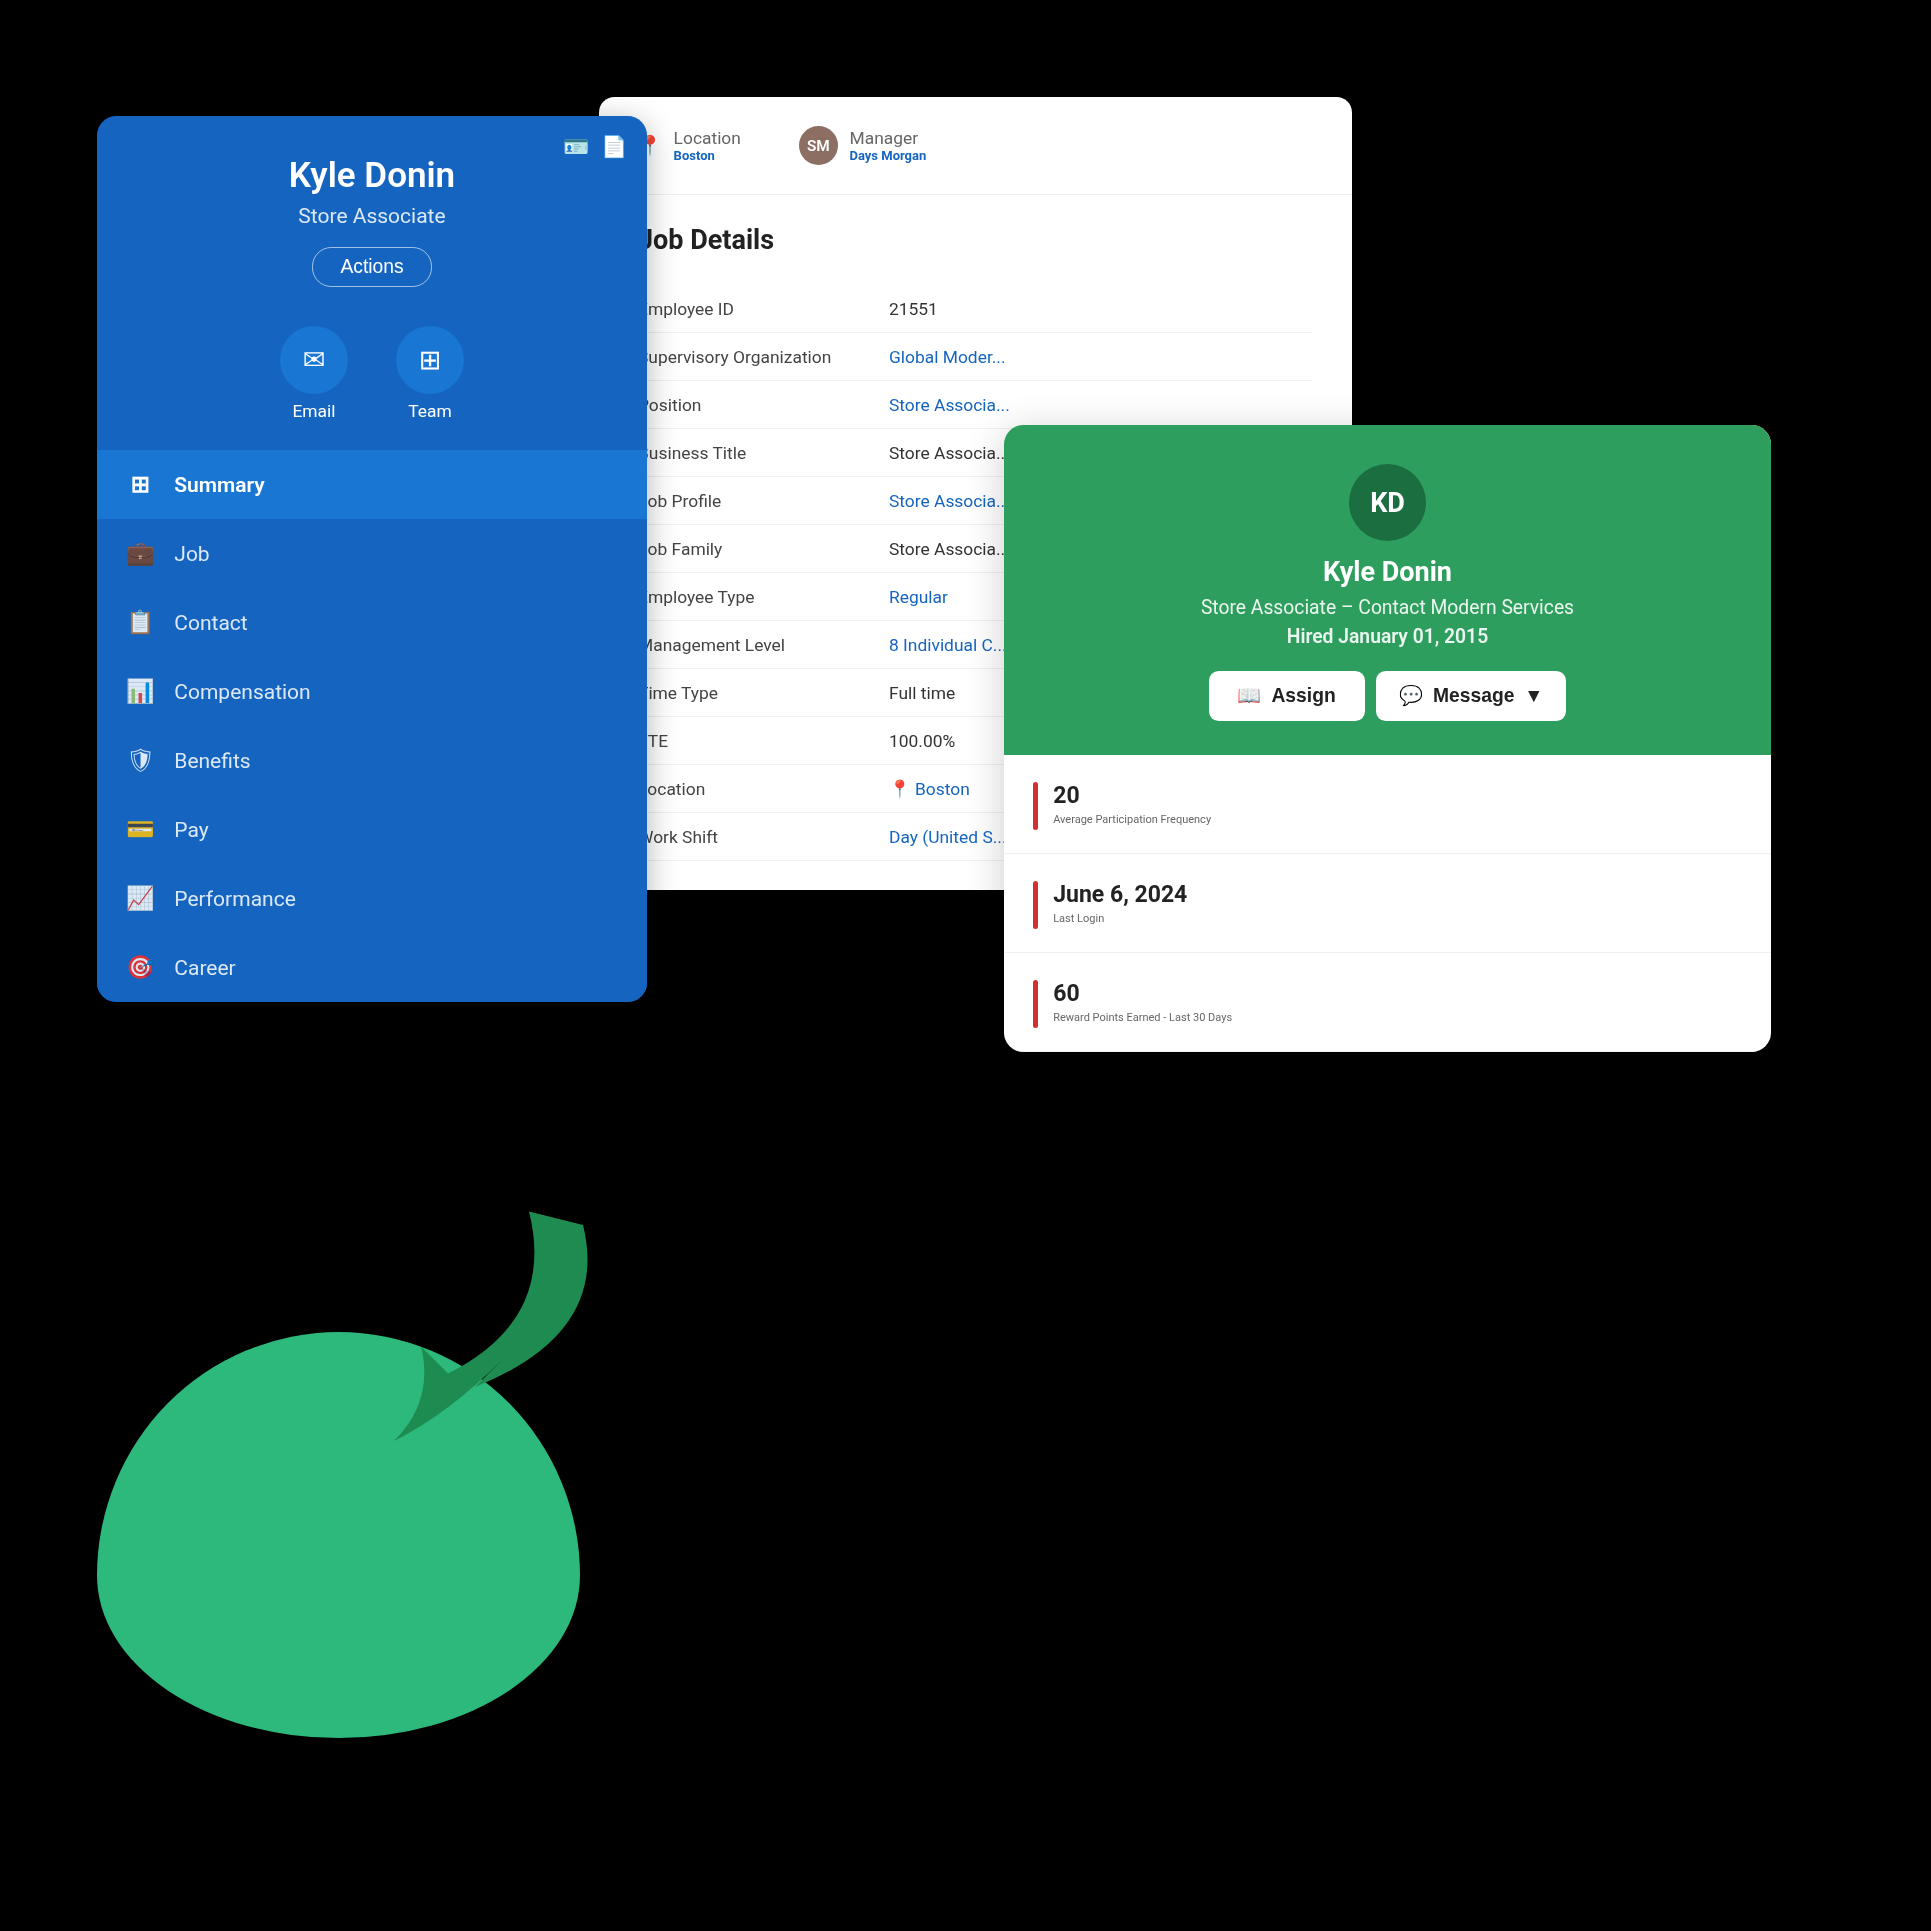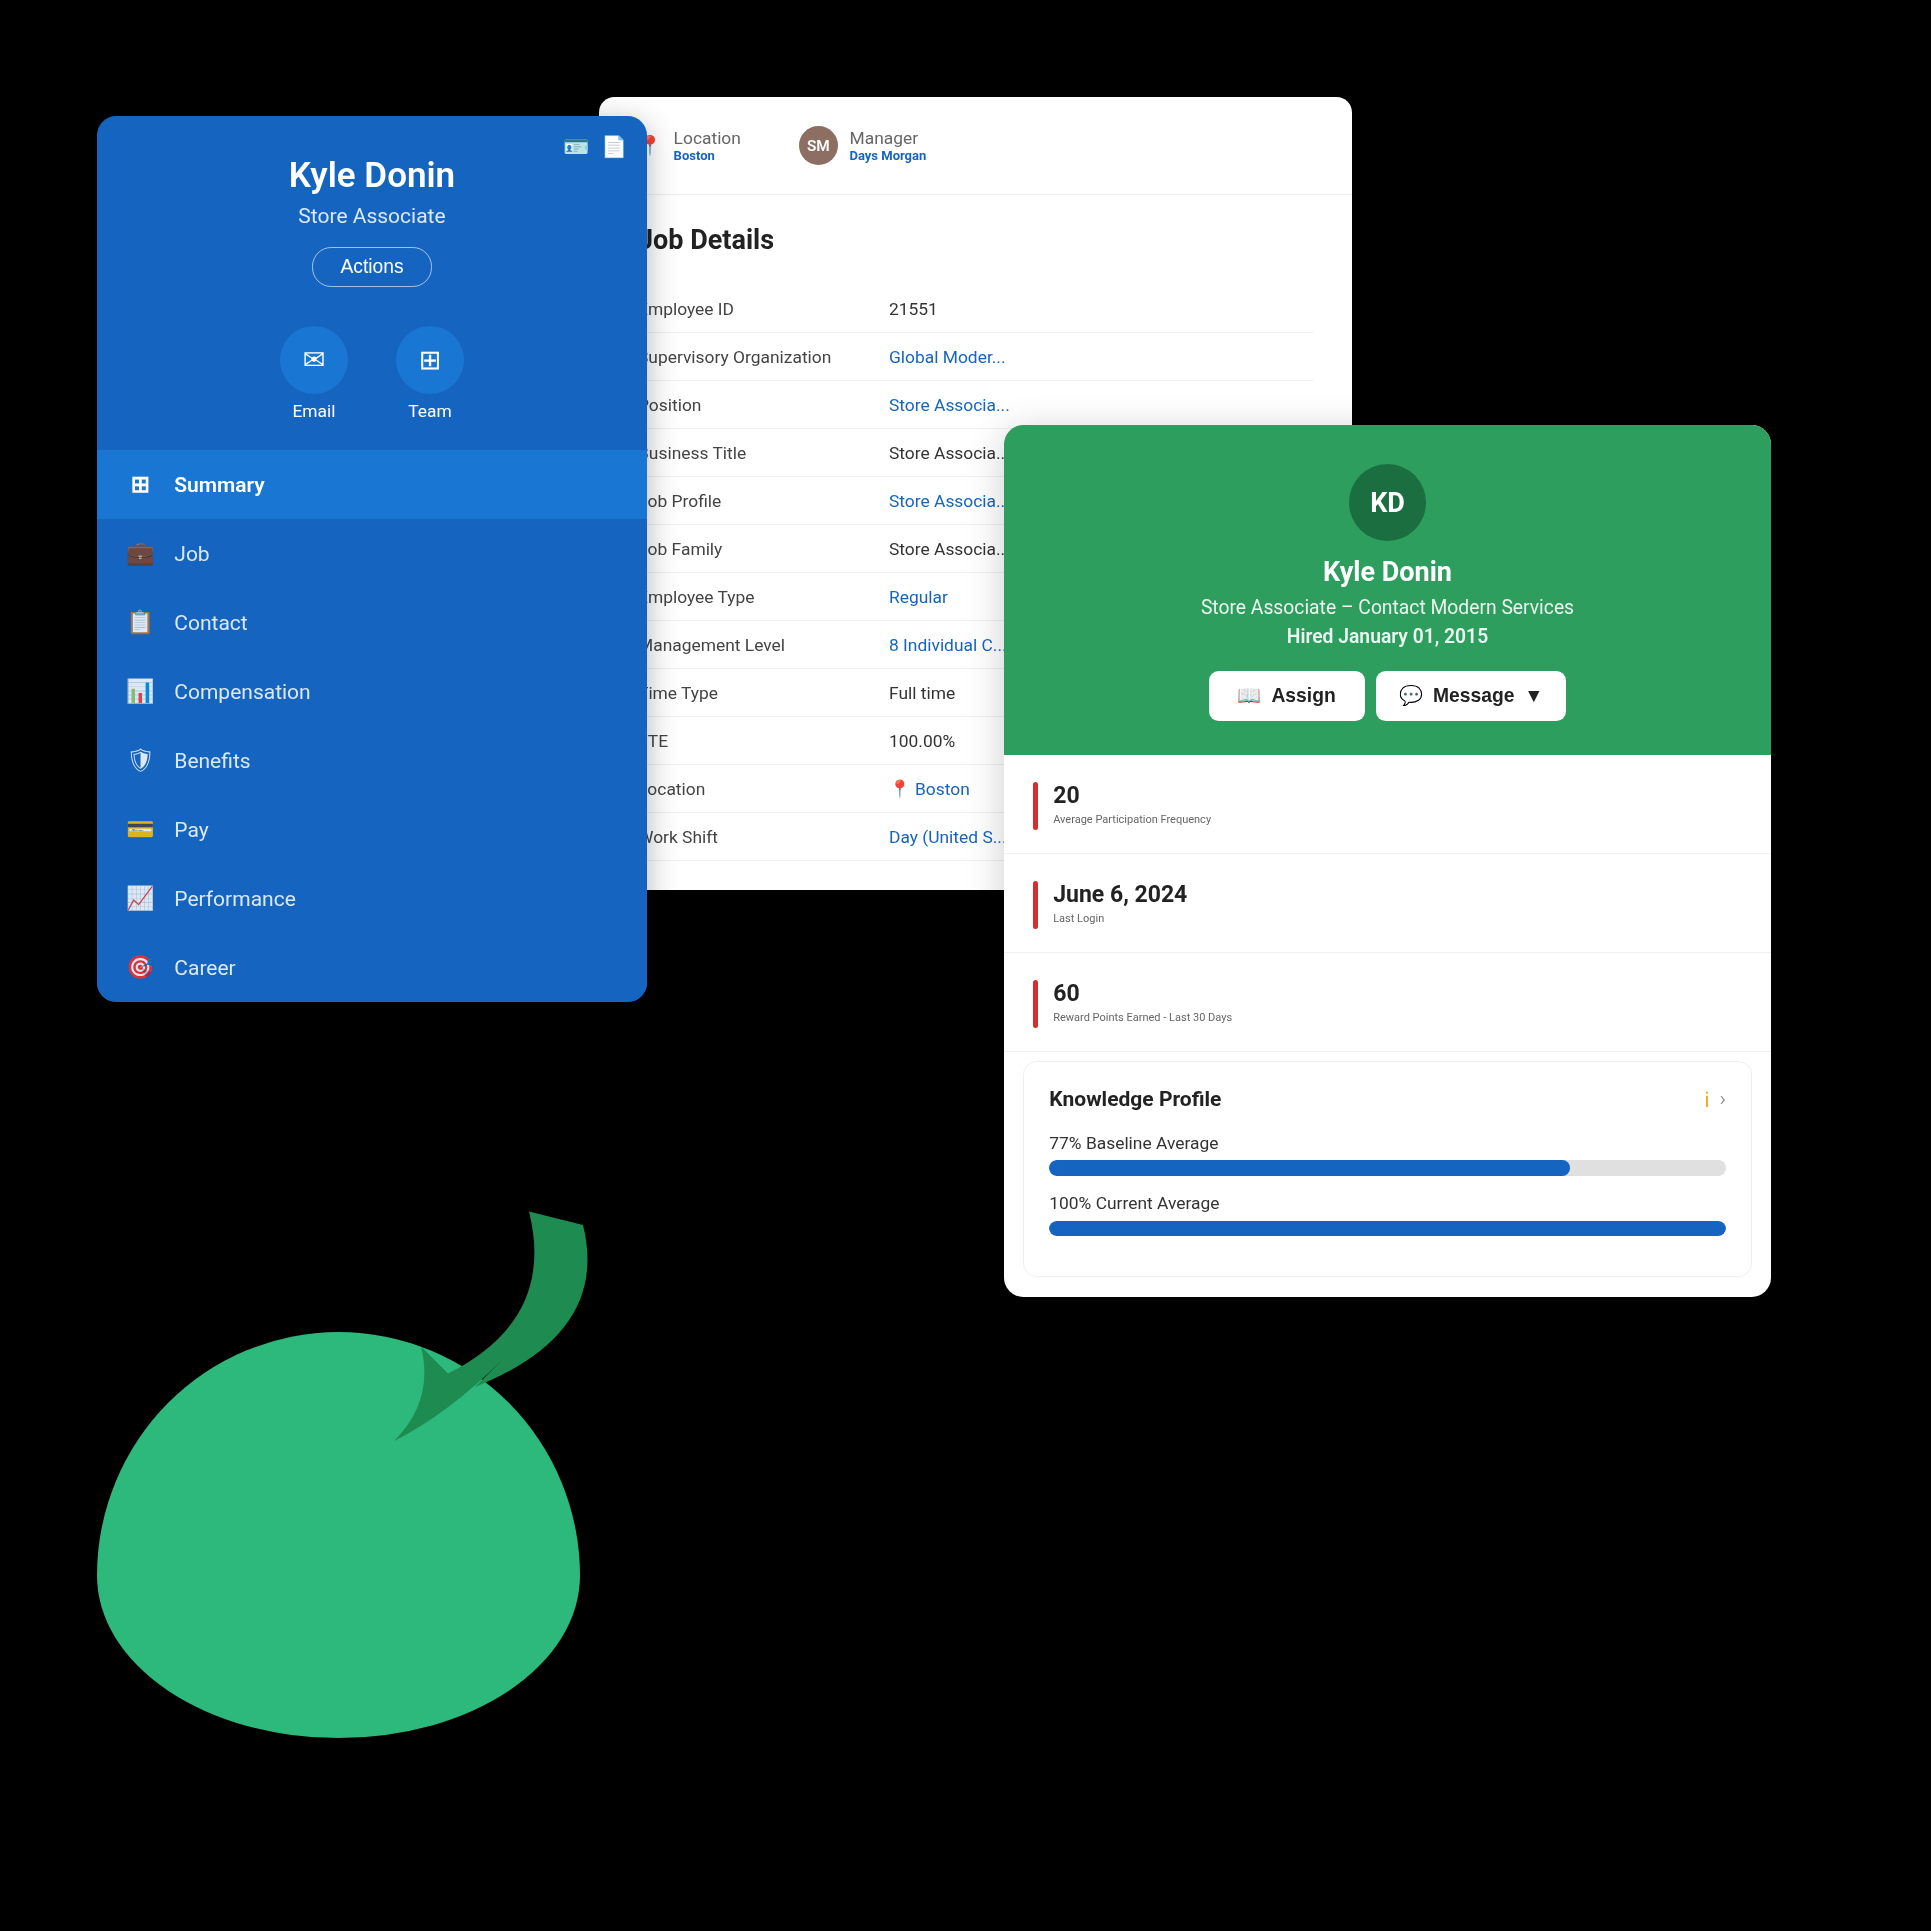--- a/index.html
+++ b/index.html
@@ -592,29 +592,6 @@
       </div>
     </div>
 
-    <div class="knowledge-panel">
-      <div class="knowledge-header">
-        <span class="knowledge-title">Knowledge Profile</span>
-        <div class="knowledge-icons">
-          <span style="color: #f5a623; font-size: 21px;">ℹ</span>
-          <span style="color: #999; font-size: 21px;">›</span>
-        </div>
-      </div>
-
-      <div class="knowledge-stat">
-        <div class="knowledge-stat-label">77% Baseline Average</div>
-        <div class="progress-bar-bg">
-          <div class="progress-bar-fill" style="width: 77%;"></div>
-        </div>
-      </div>
-
-      <div class="knowledge-stat">
-        <div class="knowledge-stat-label">100% Current Average</div>
-        <div class="progress-bar-bg">
-          <div class="progress-bar-fill" style="width: 100%;"></div>
-        </div>
-      </div>
-    </div>
   </div>
 </div>
 

